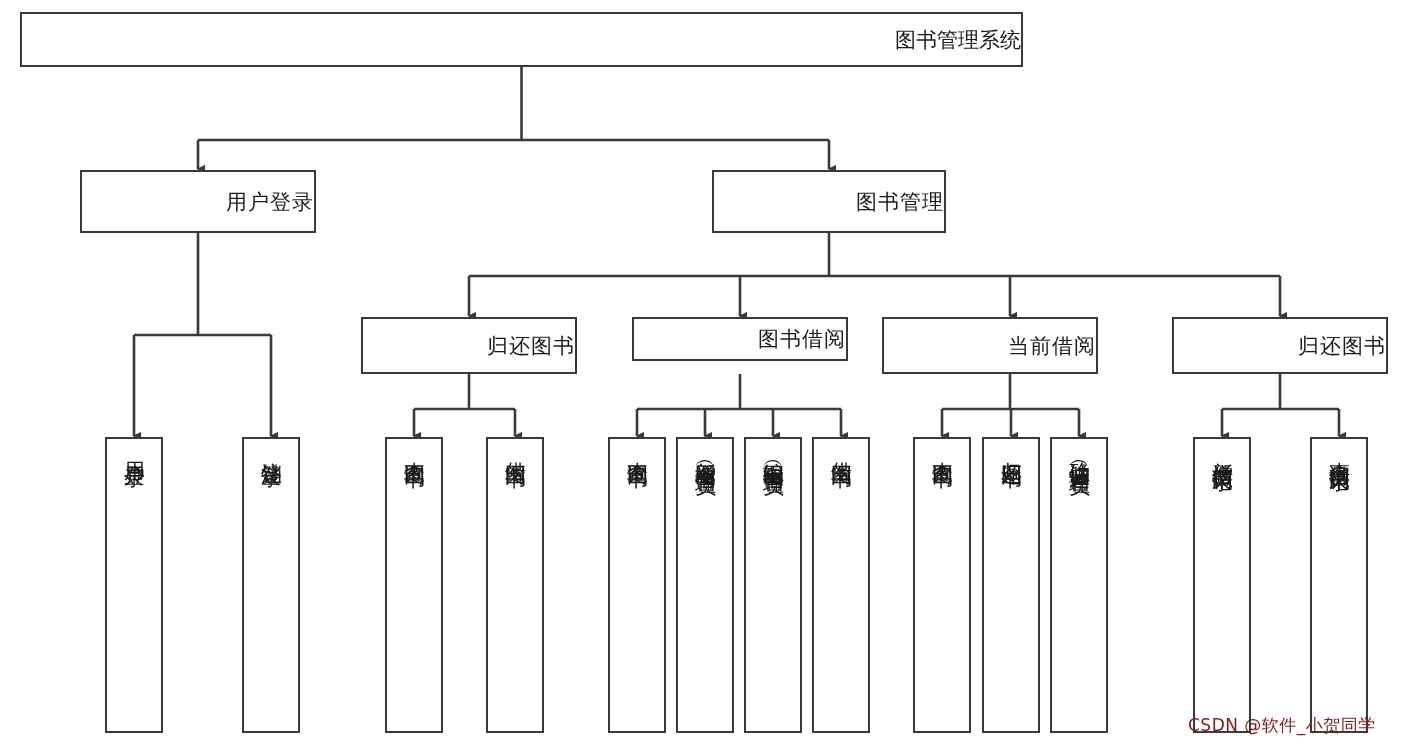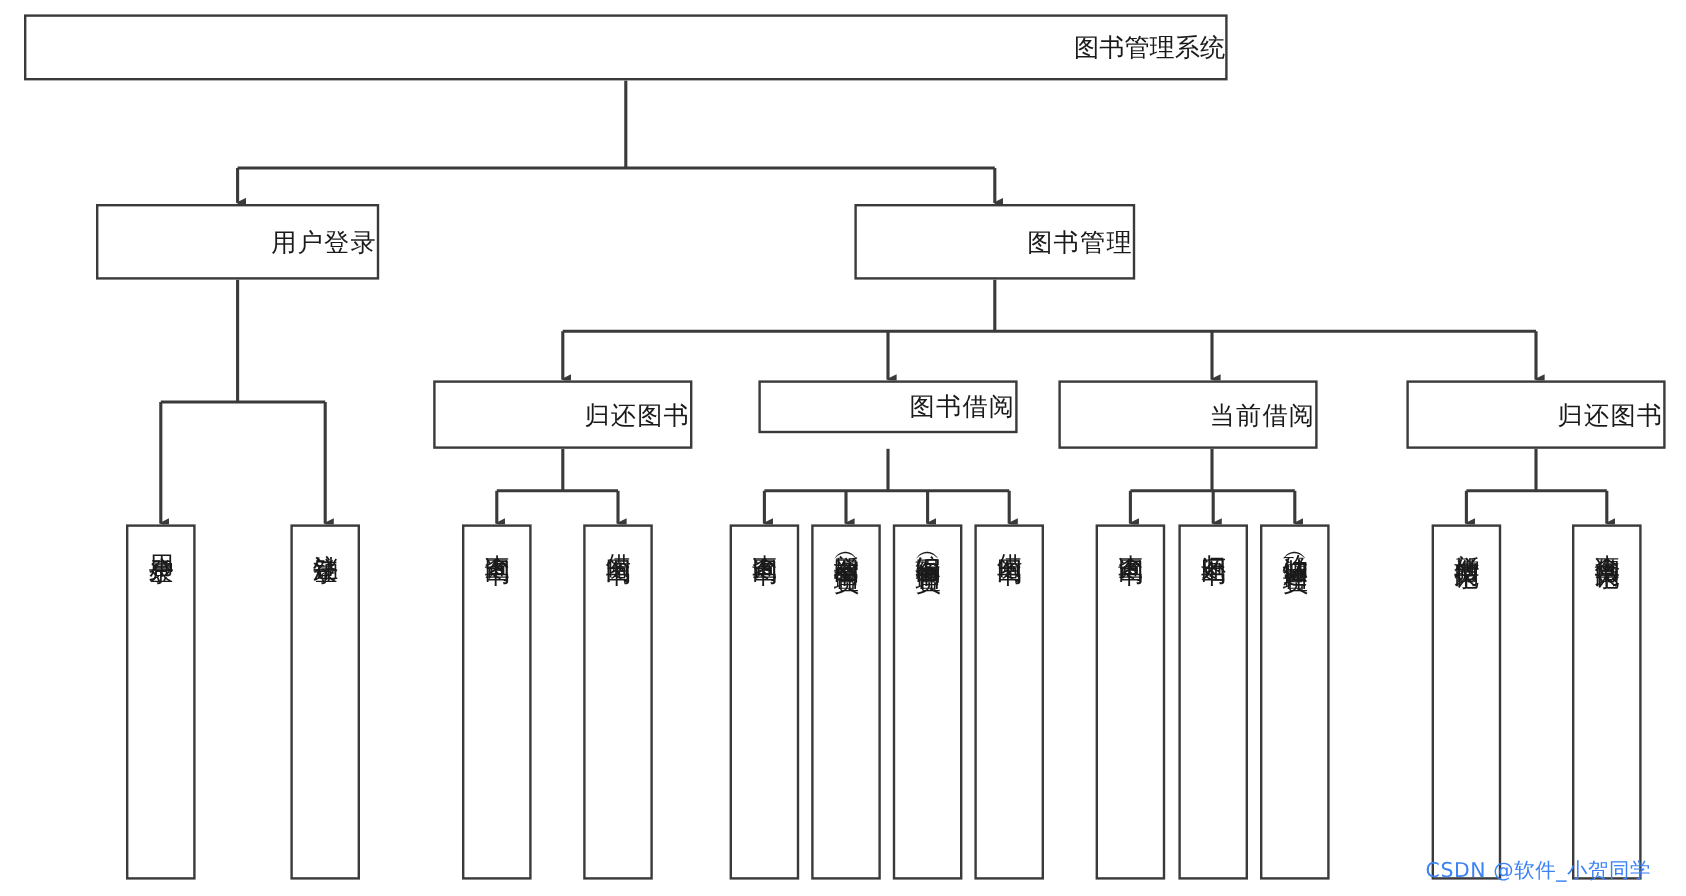--- a/index.html
+++ b/index.html
@@ -64,7 +64,7 @@
   .watermark {
     position: absolute;
     font-size: 17px;
-    color: #3b82f6;
+    color: #7f1d1d;
     white-space: nowrap;
     letter-spacing: 0.5px;
   }

